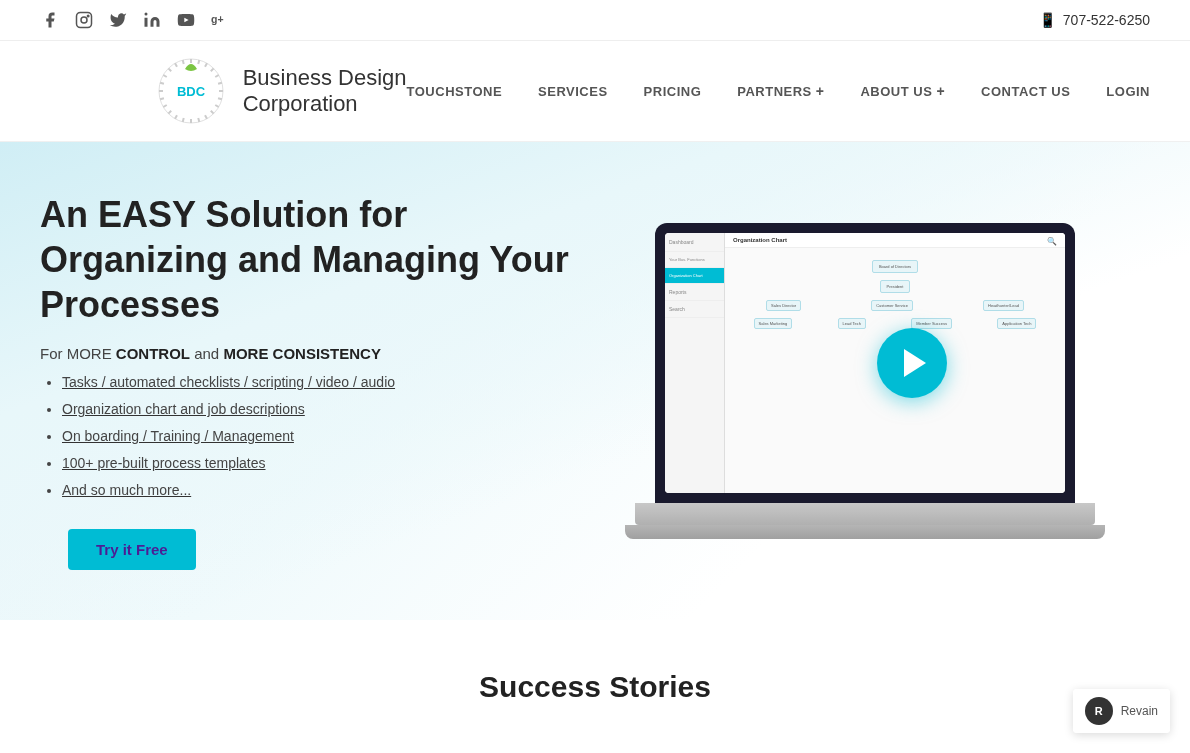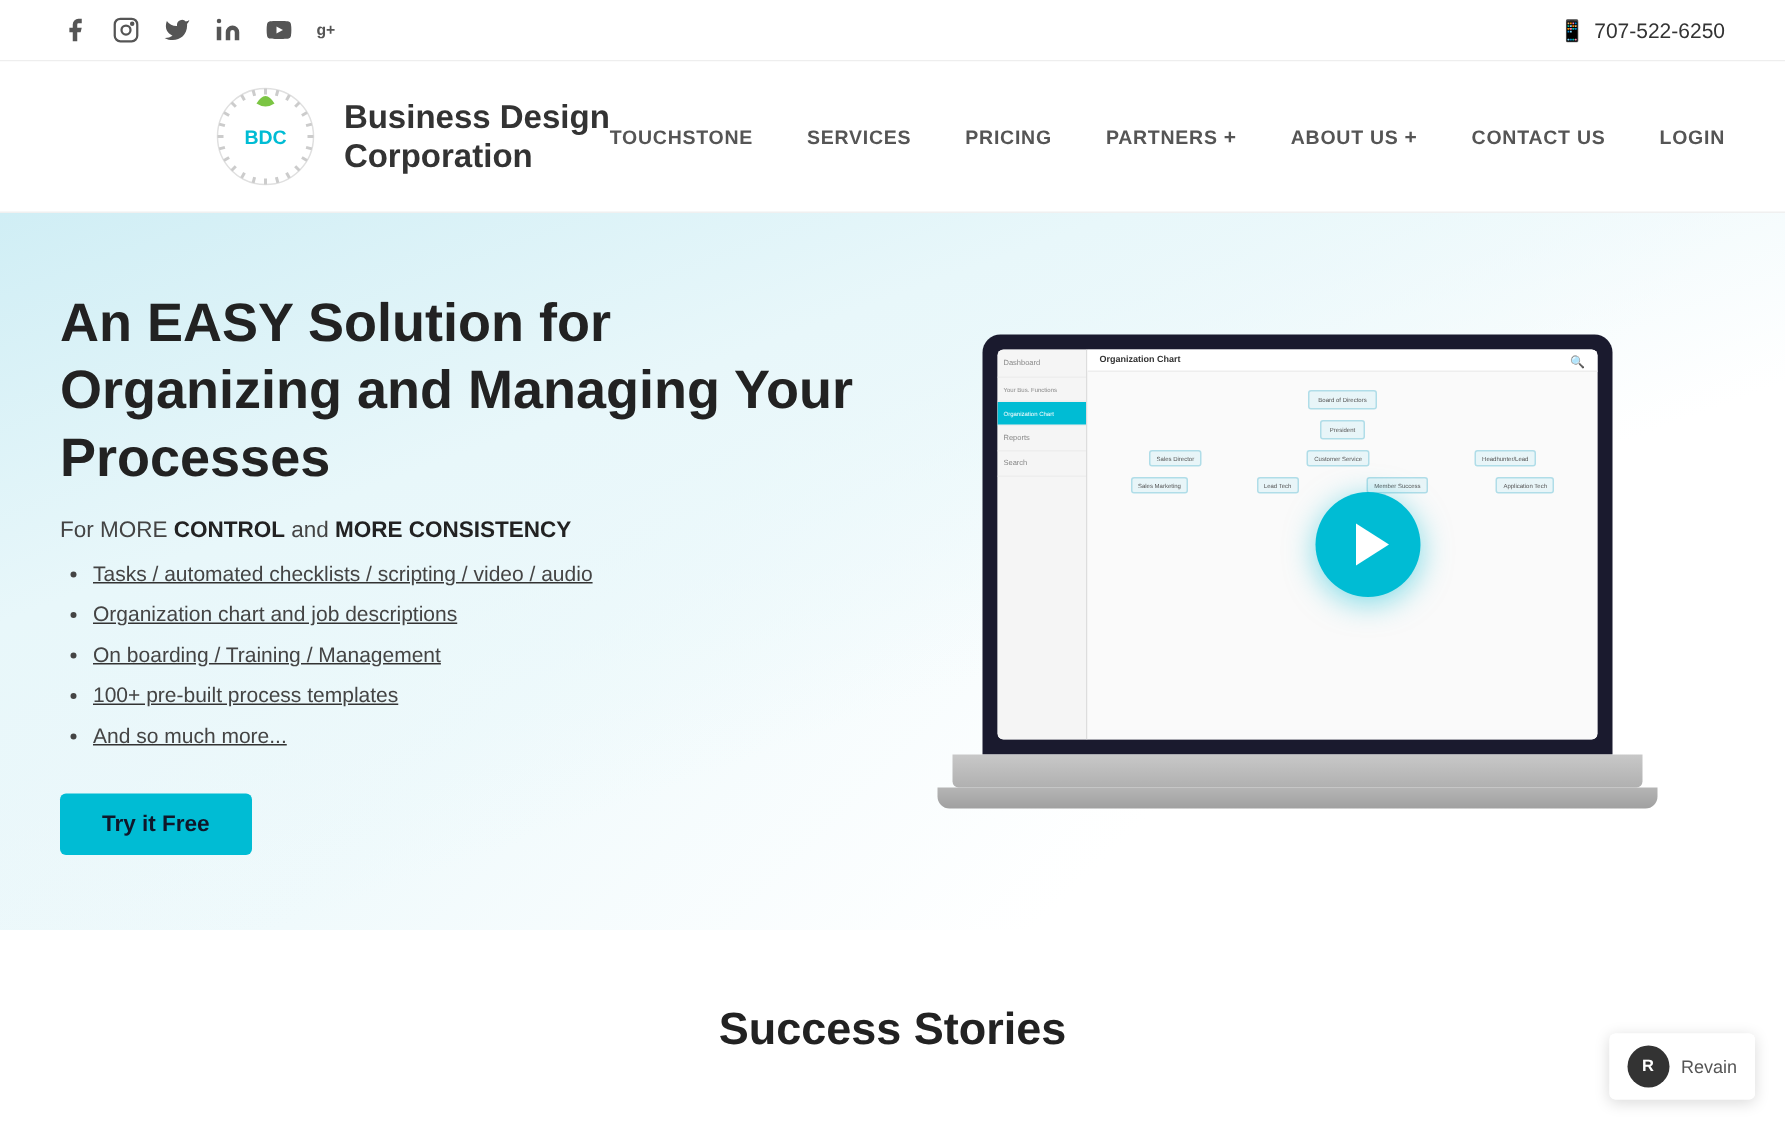--- a/index.html
+++ b/index.html
@@ -29,7 +29,7 @@
       border-bottom: 1px solid #f0f0f0;
     }
     .logo { display: flex; align-items: center; gap: 12px; }
-    .logo-text { font-size: 22px; font-weight: 700; color: #333; line-height: 1.2; }
+    .logo-text { font-size: 22px; font-weight: 400; color: #333; line-height: 1.2; }
     .logo-text span { display: block; }
     .nav { display: flex; align-items: center; gap: 36px; }
     .nav-item {

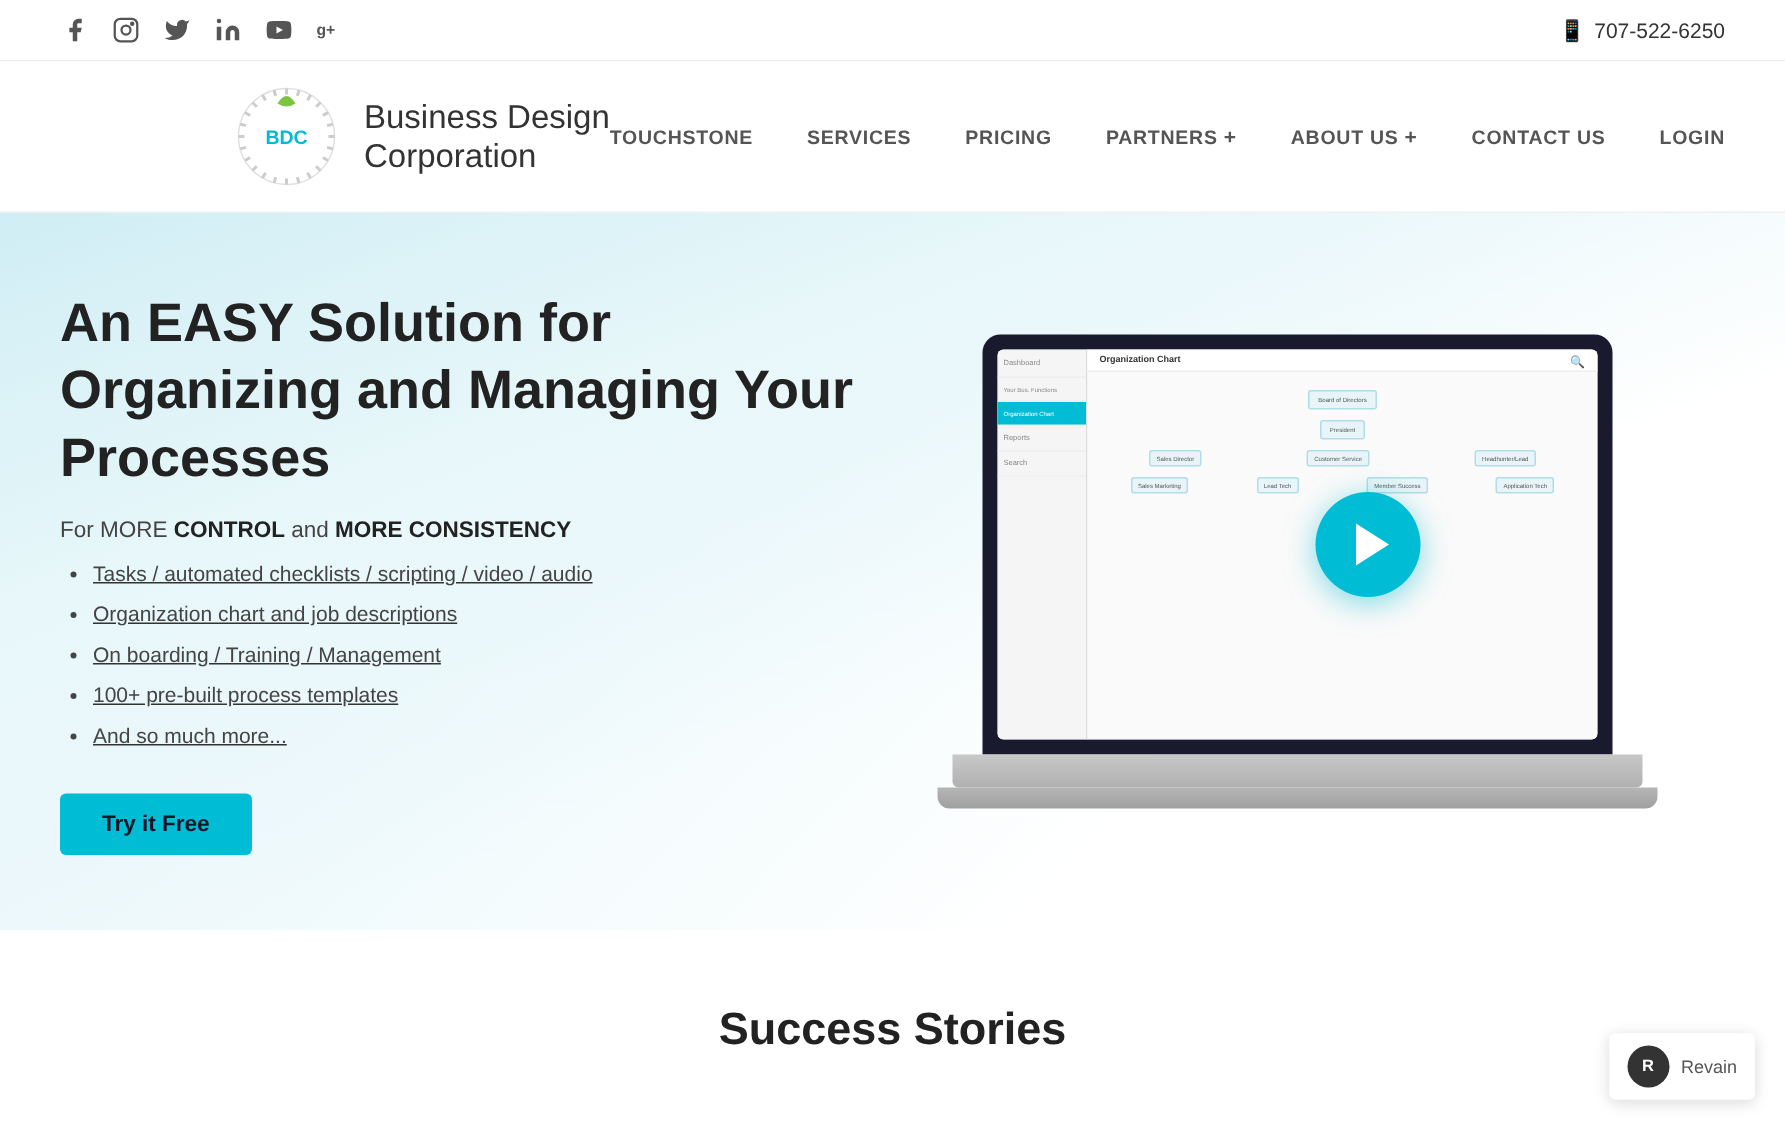--- a/index.html
+++ b/index.html
@@ -103,9 +103,9 @@
       border-radius: 4px; cursor: pointer;
     }
     .btn-try {
-      background: #00bcd4; color: #0f172a; border: none;
+      background: #00bcd4; color: #4c1d95; border: none;
       padding: 12px 28px; font-size: 15px; font-weight: 600;
-      border-radius: 4px; cursor: pointer;
+      border-radius: 4px; cursor: pointer; margin-left: 28px;
     }
 
     

